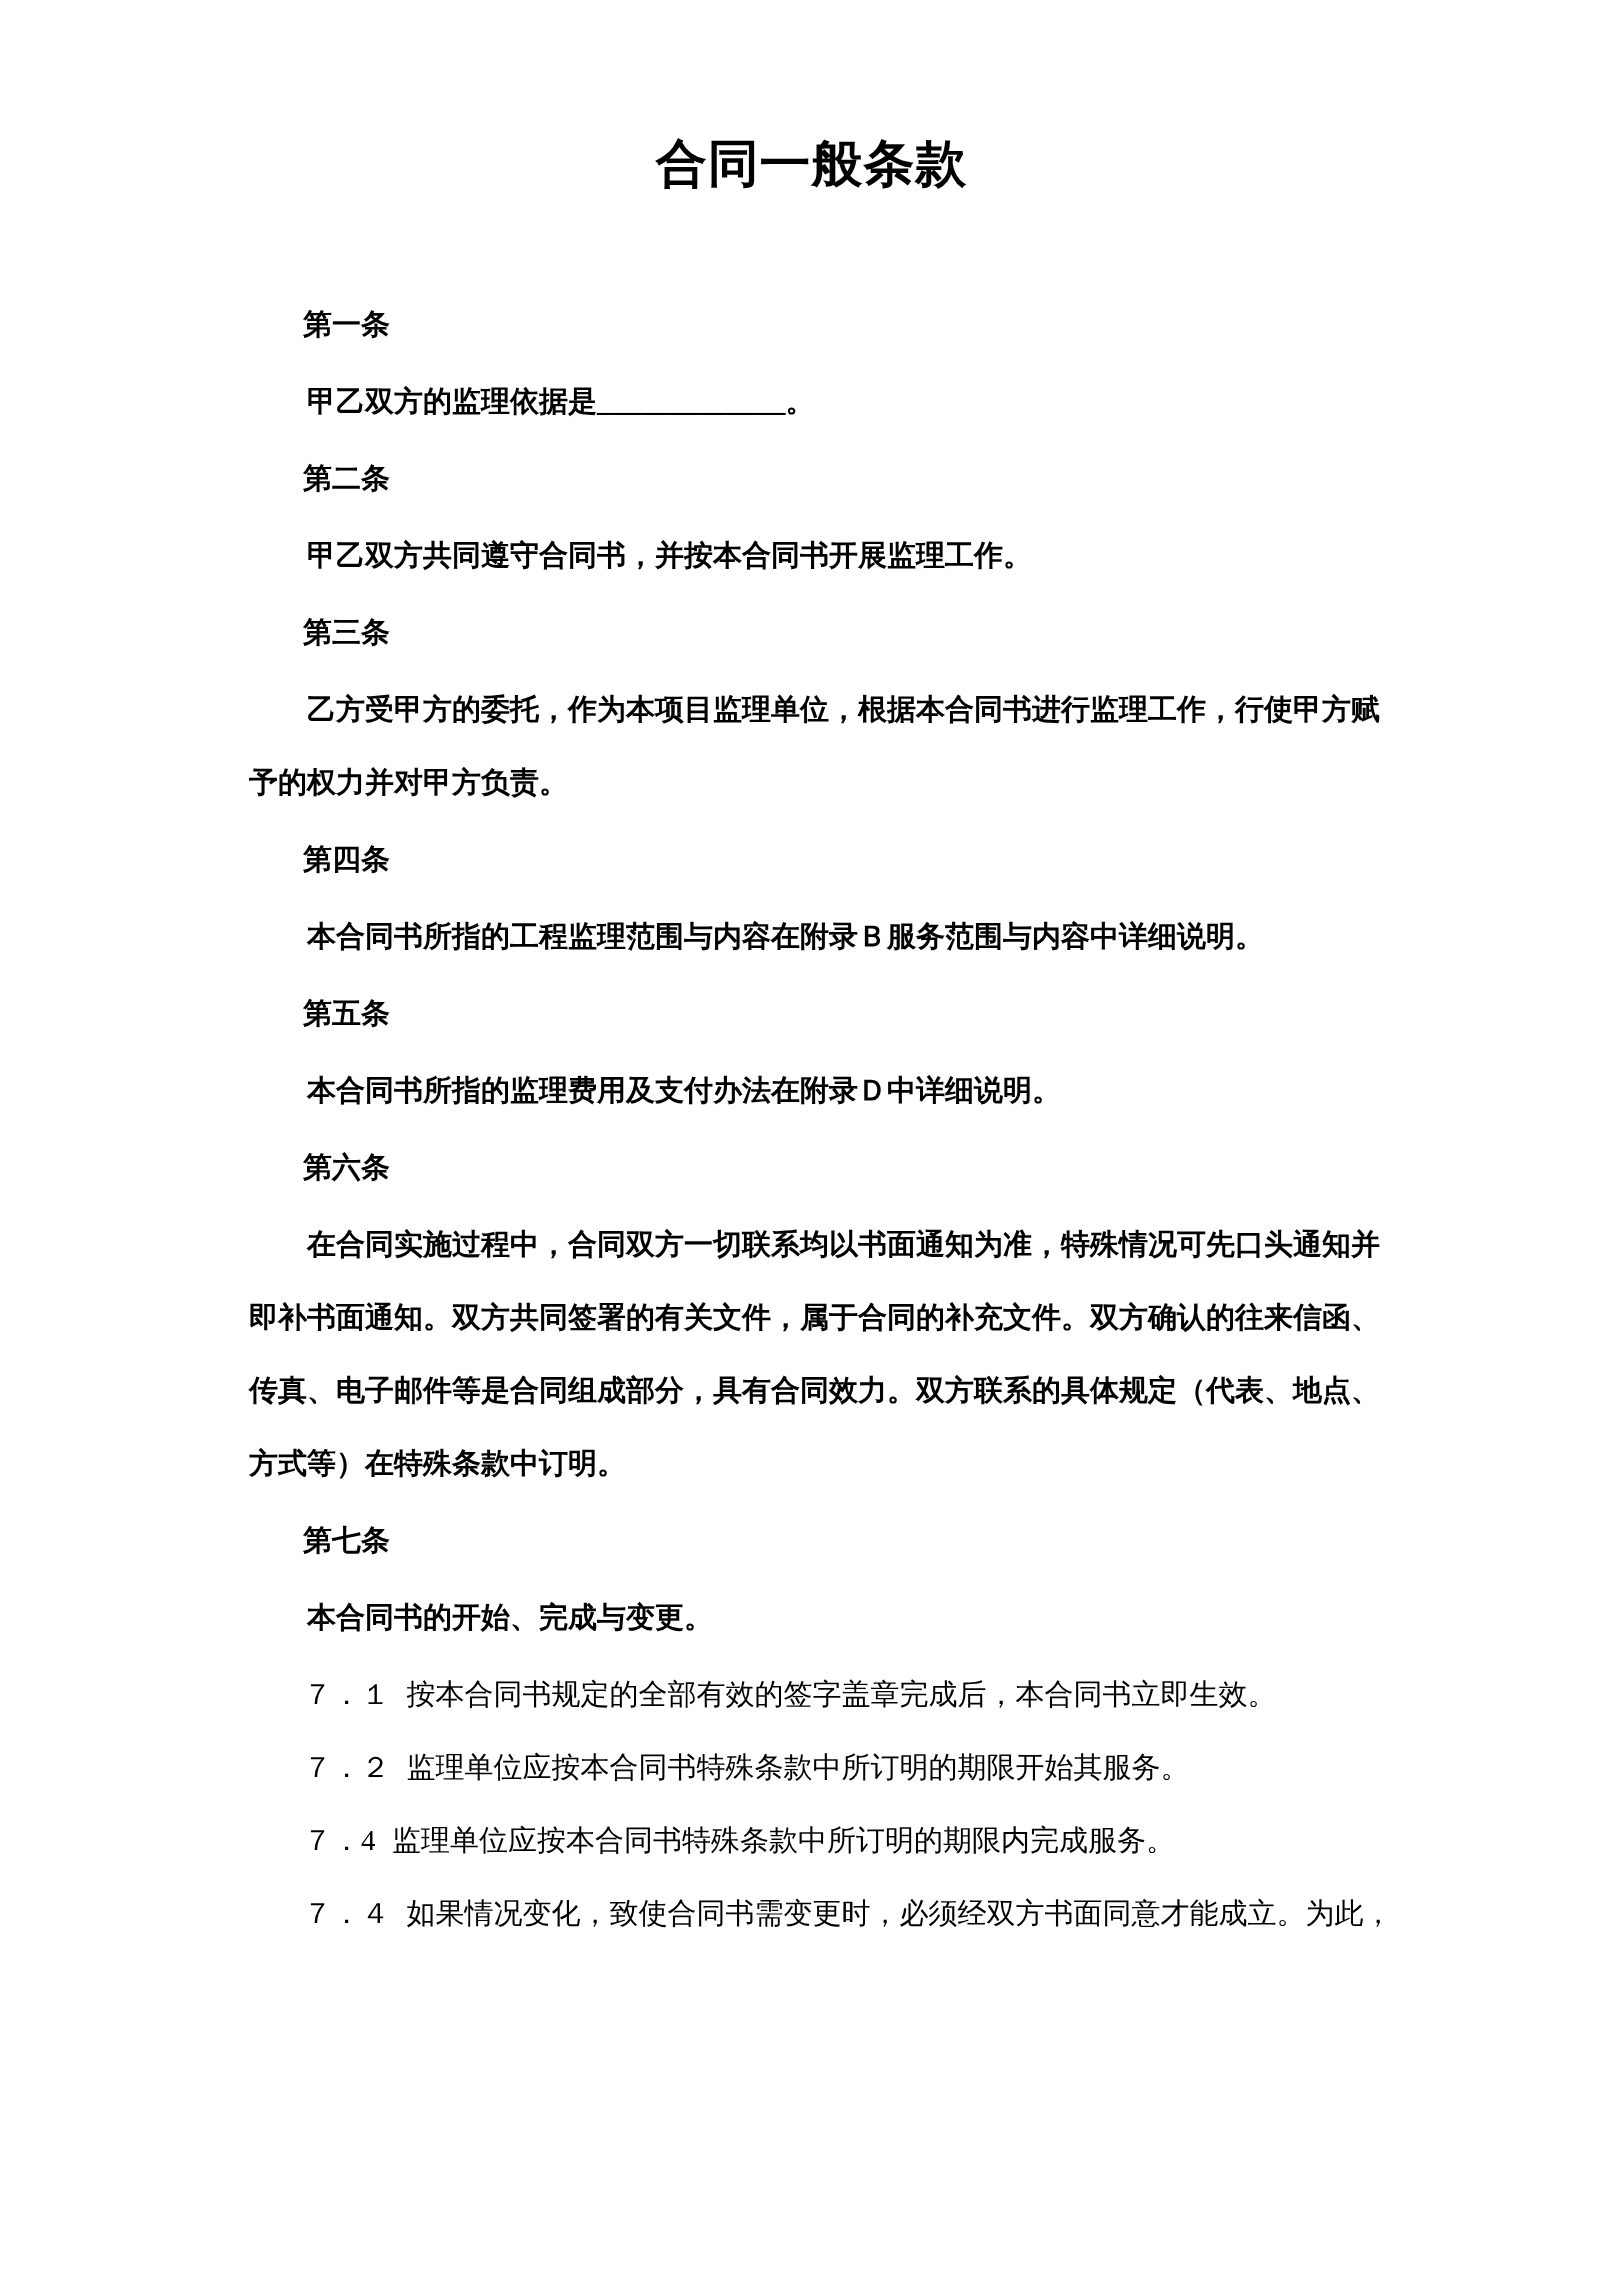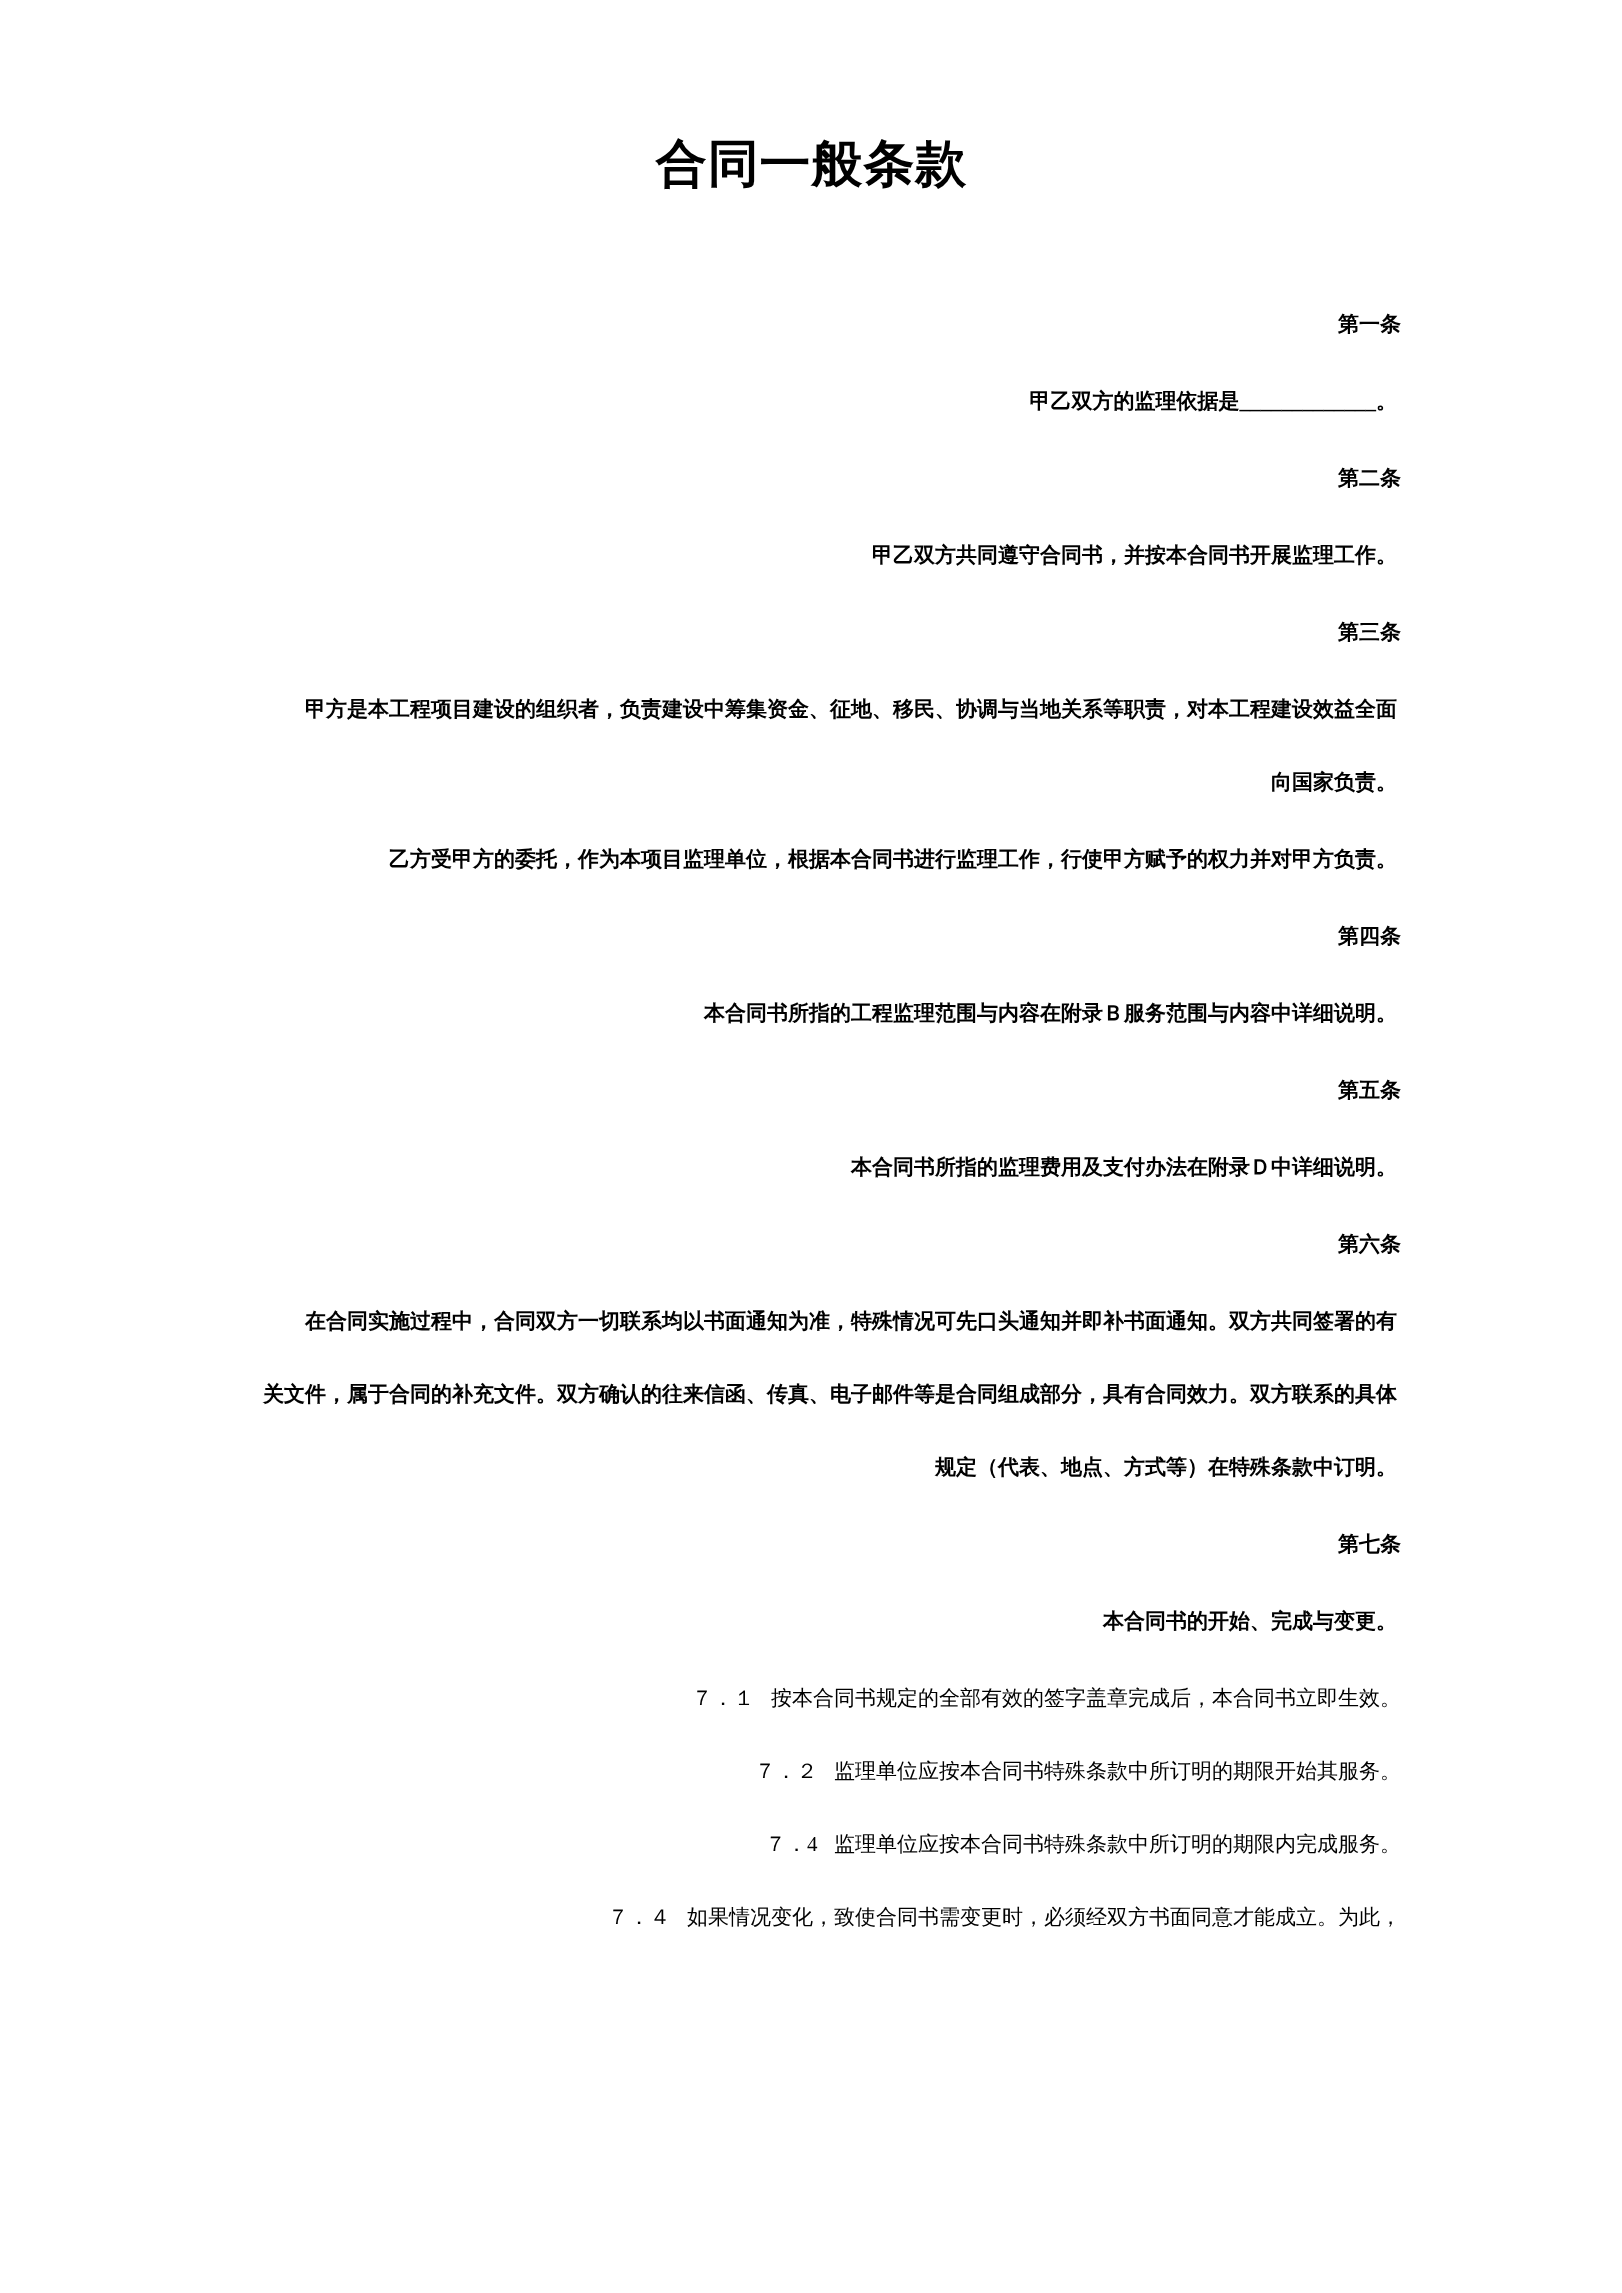--- a/index.html
+++ b/index.html
@@ -32,10 +32,10 @@
   .content {
     margin-left: 245px;
     width: 1156px;
-    font-size: 21px;
+    font-size: 29px;
     line-height: 73px;
     font-weight: bold;
-    text-align: right;
+    text-align: left;
   }
   .para {
     margin: 4px;

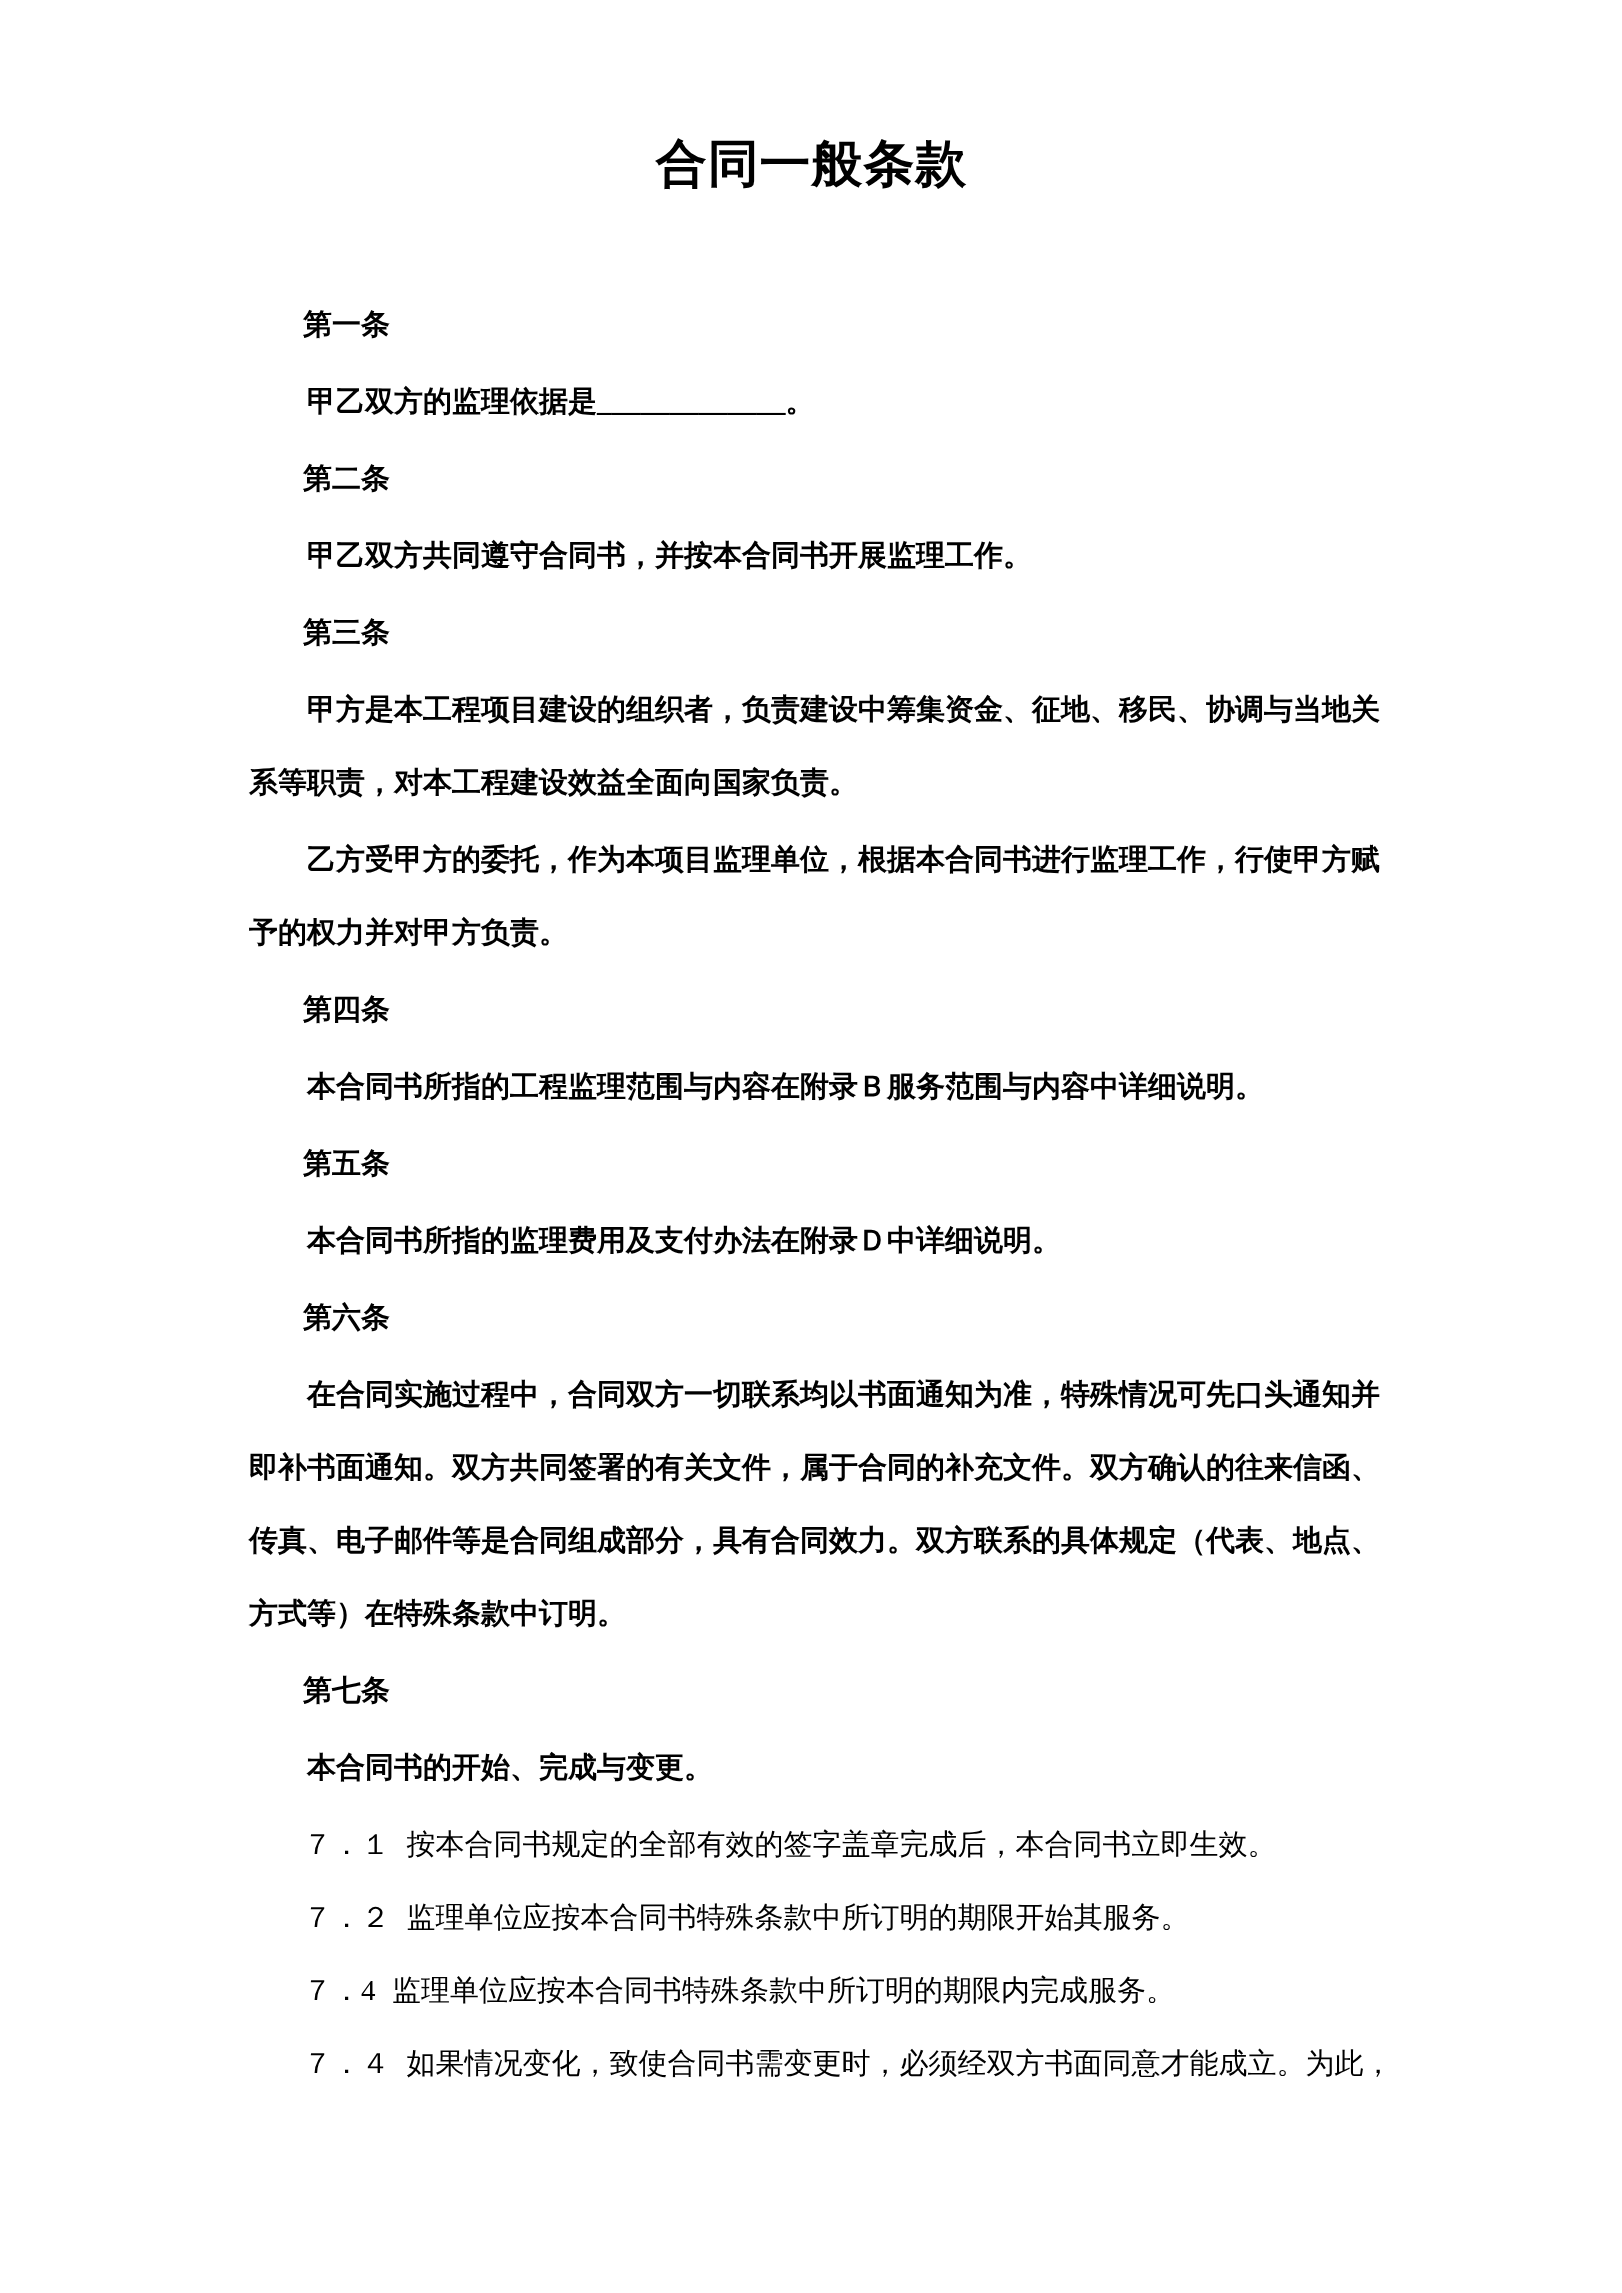--- a/index.html
+++ b/index.html
@@ -85,7 +85,6 @@
 
     <section>
       <p class="heading">第三条</p>
-      <p class="para">甲方是本工程项目建设的组织者，负责建设中筹集资金、征地、移民、协调与当地关系等职责，对本工程建设效益全面向国家负责。</p>
       <p class="para">乙方受甲方的委托，作为本项目监理单位，根据本合同书进行监理工作，行使甲方赋予的权力并对甲方负责。</p>
     </section>
 

